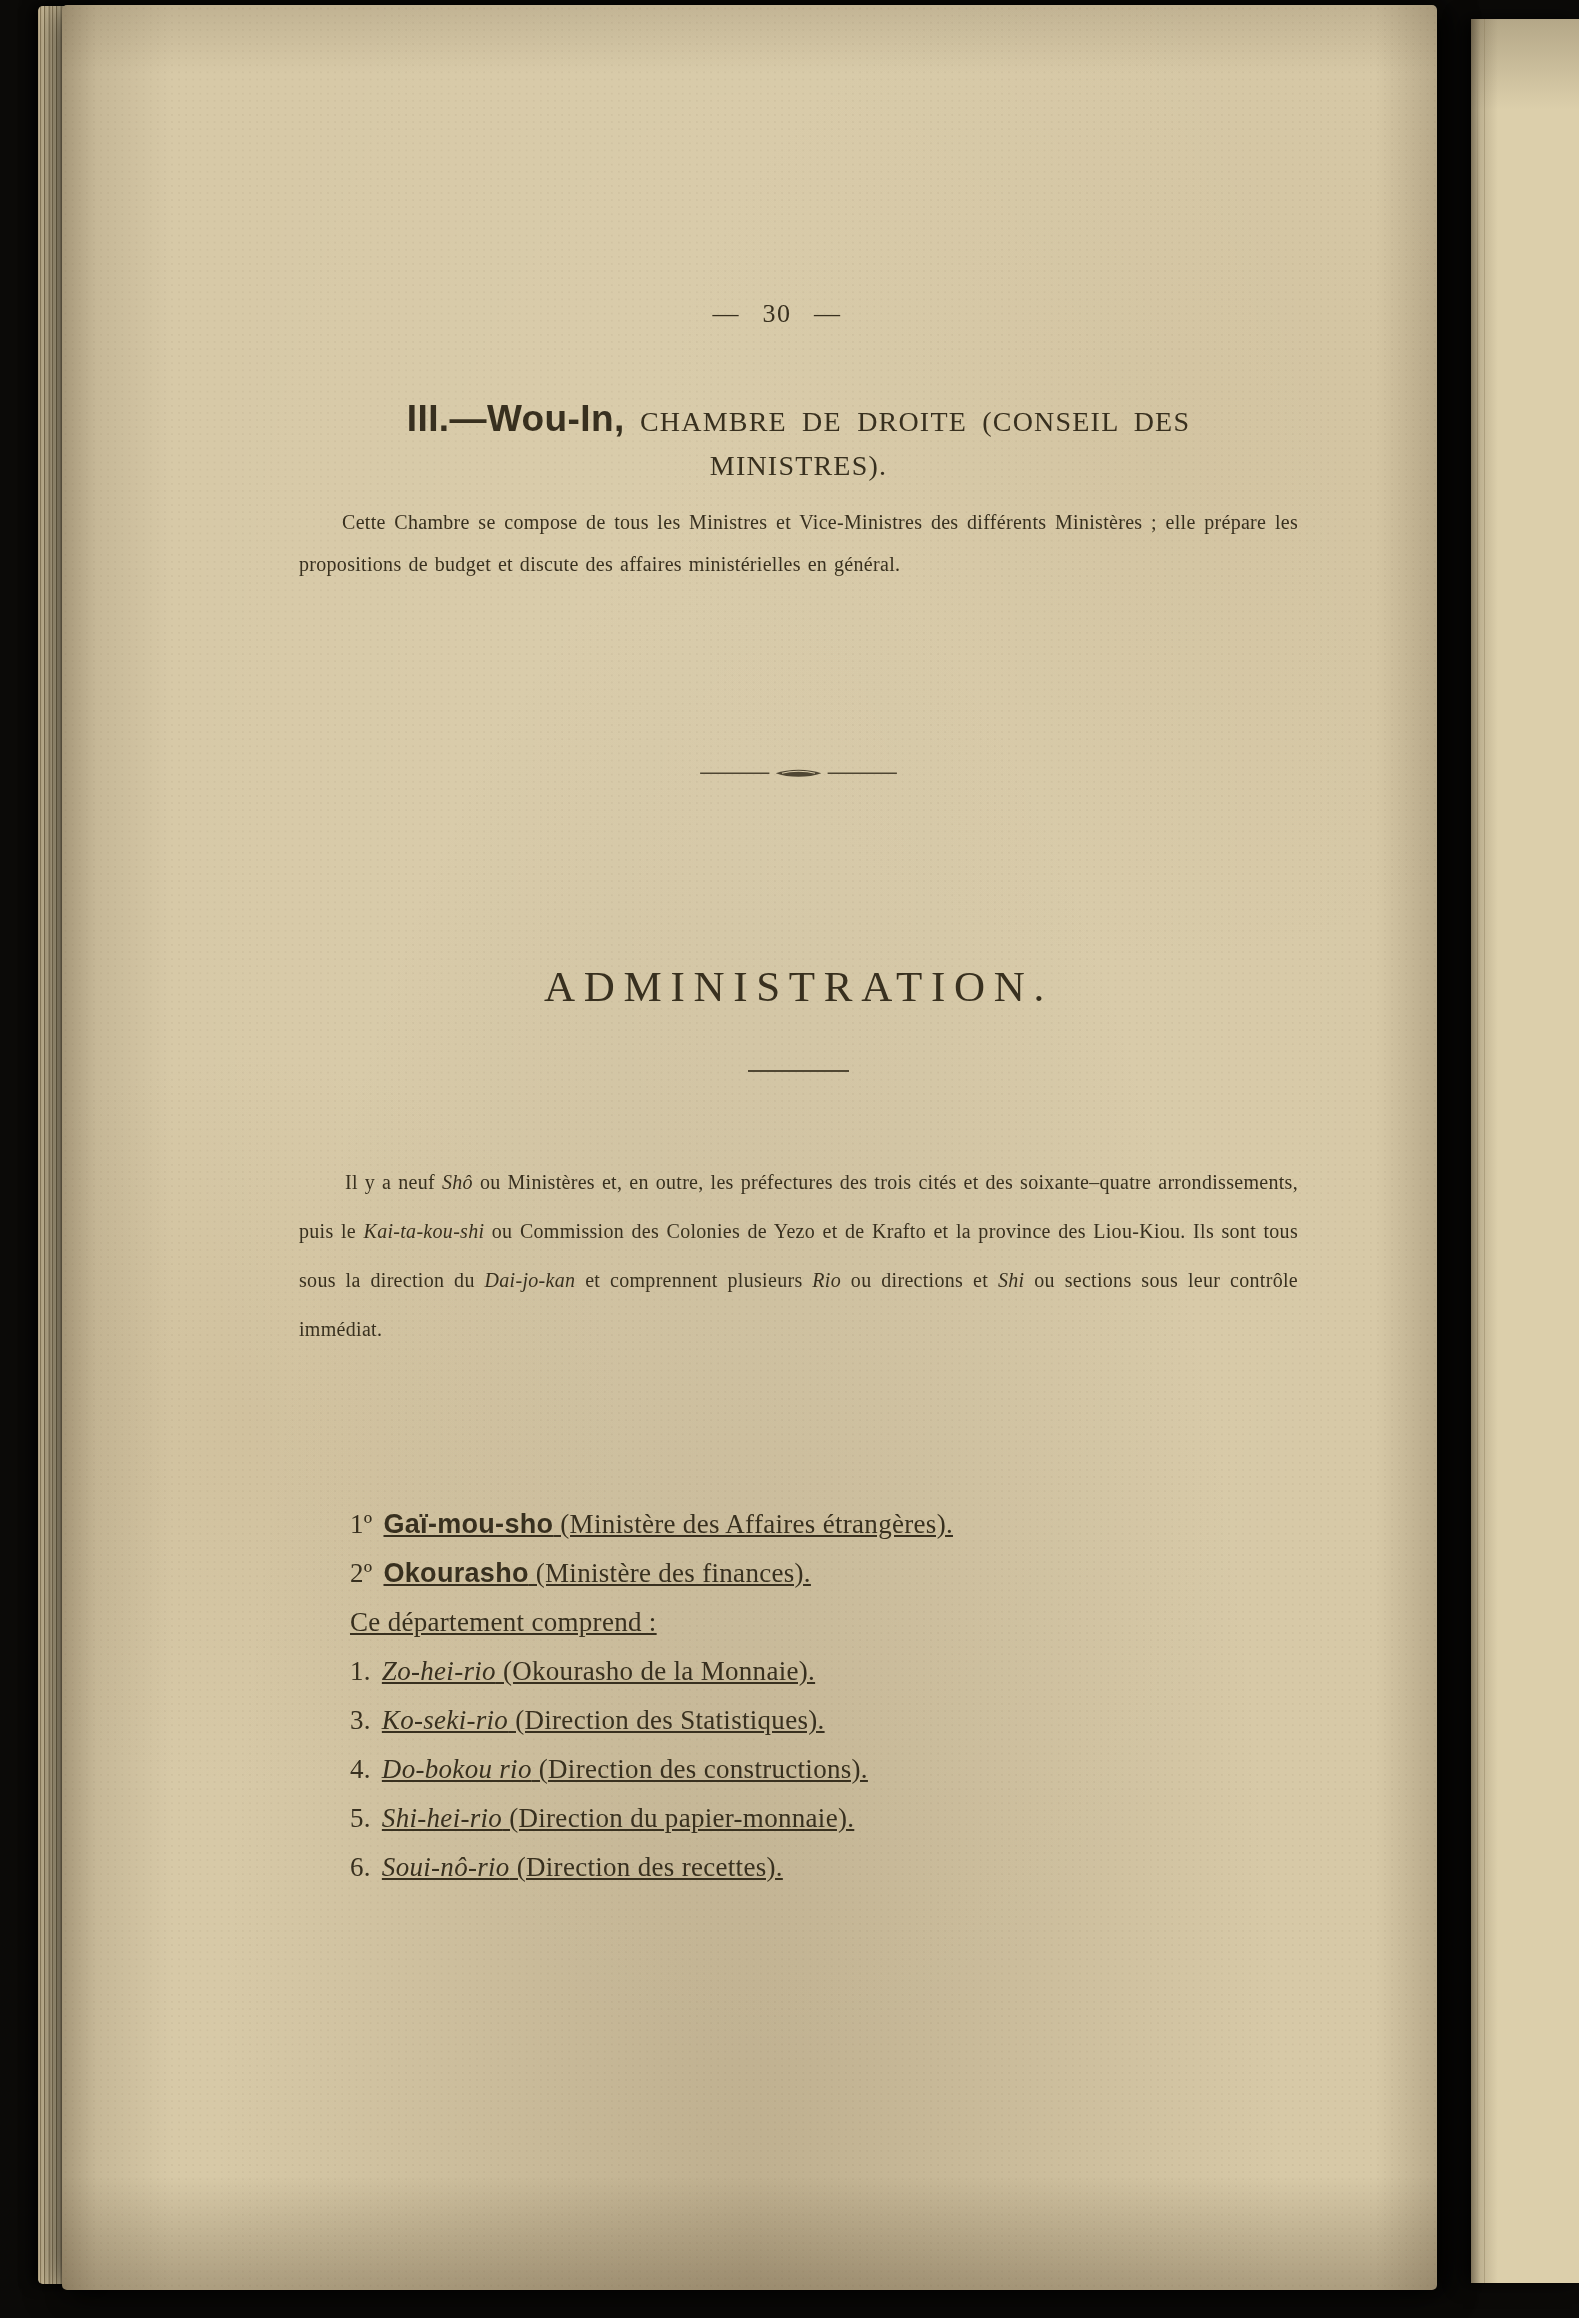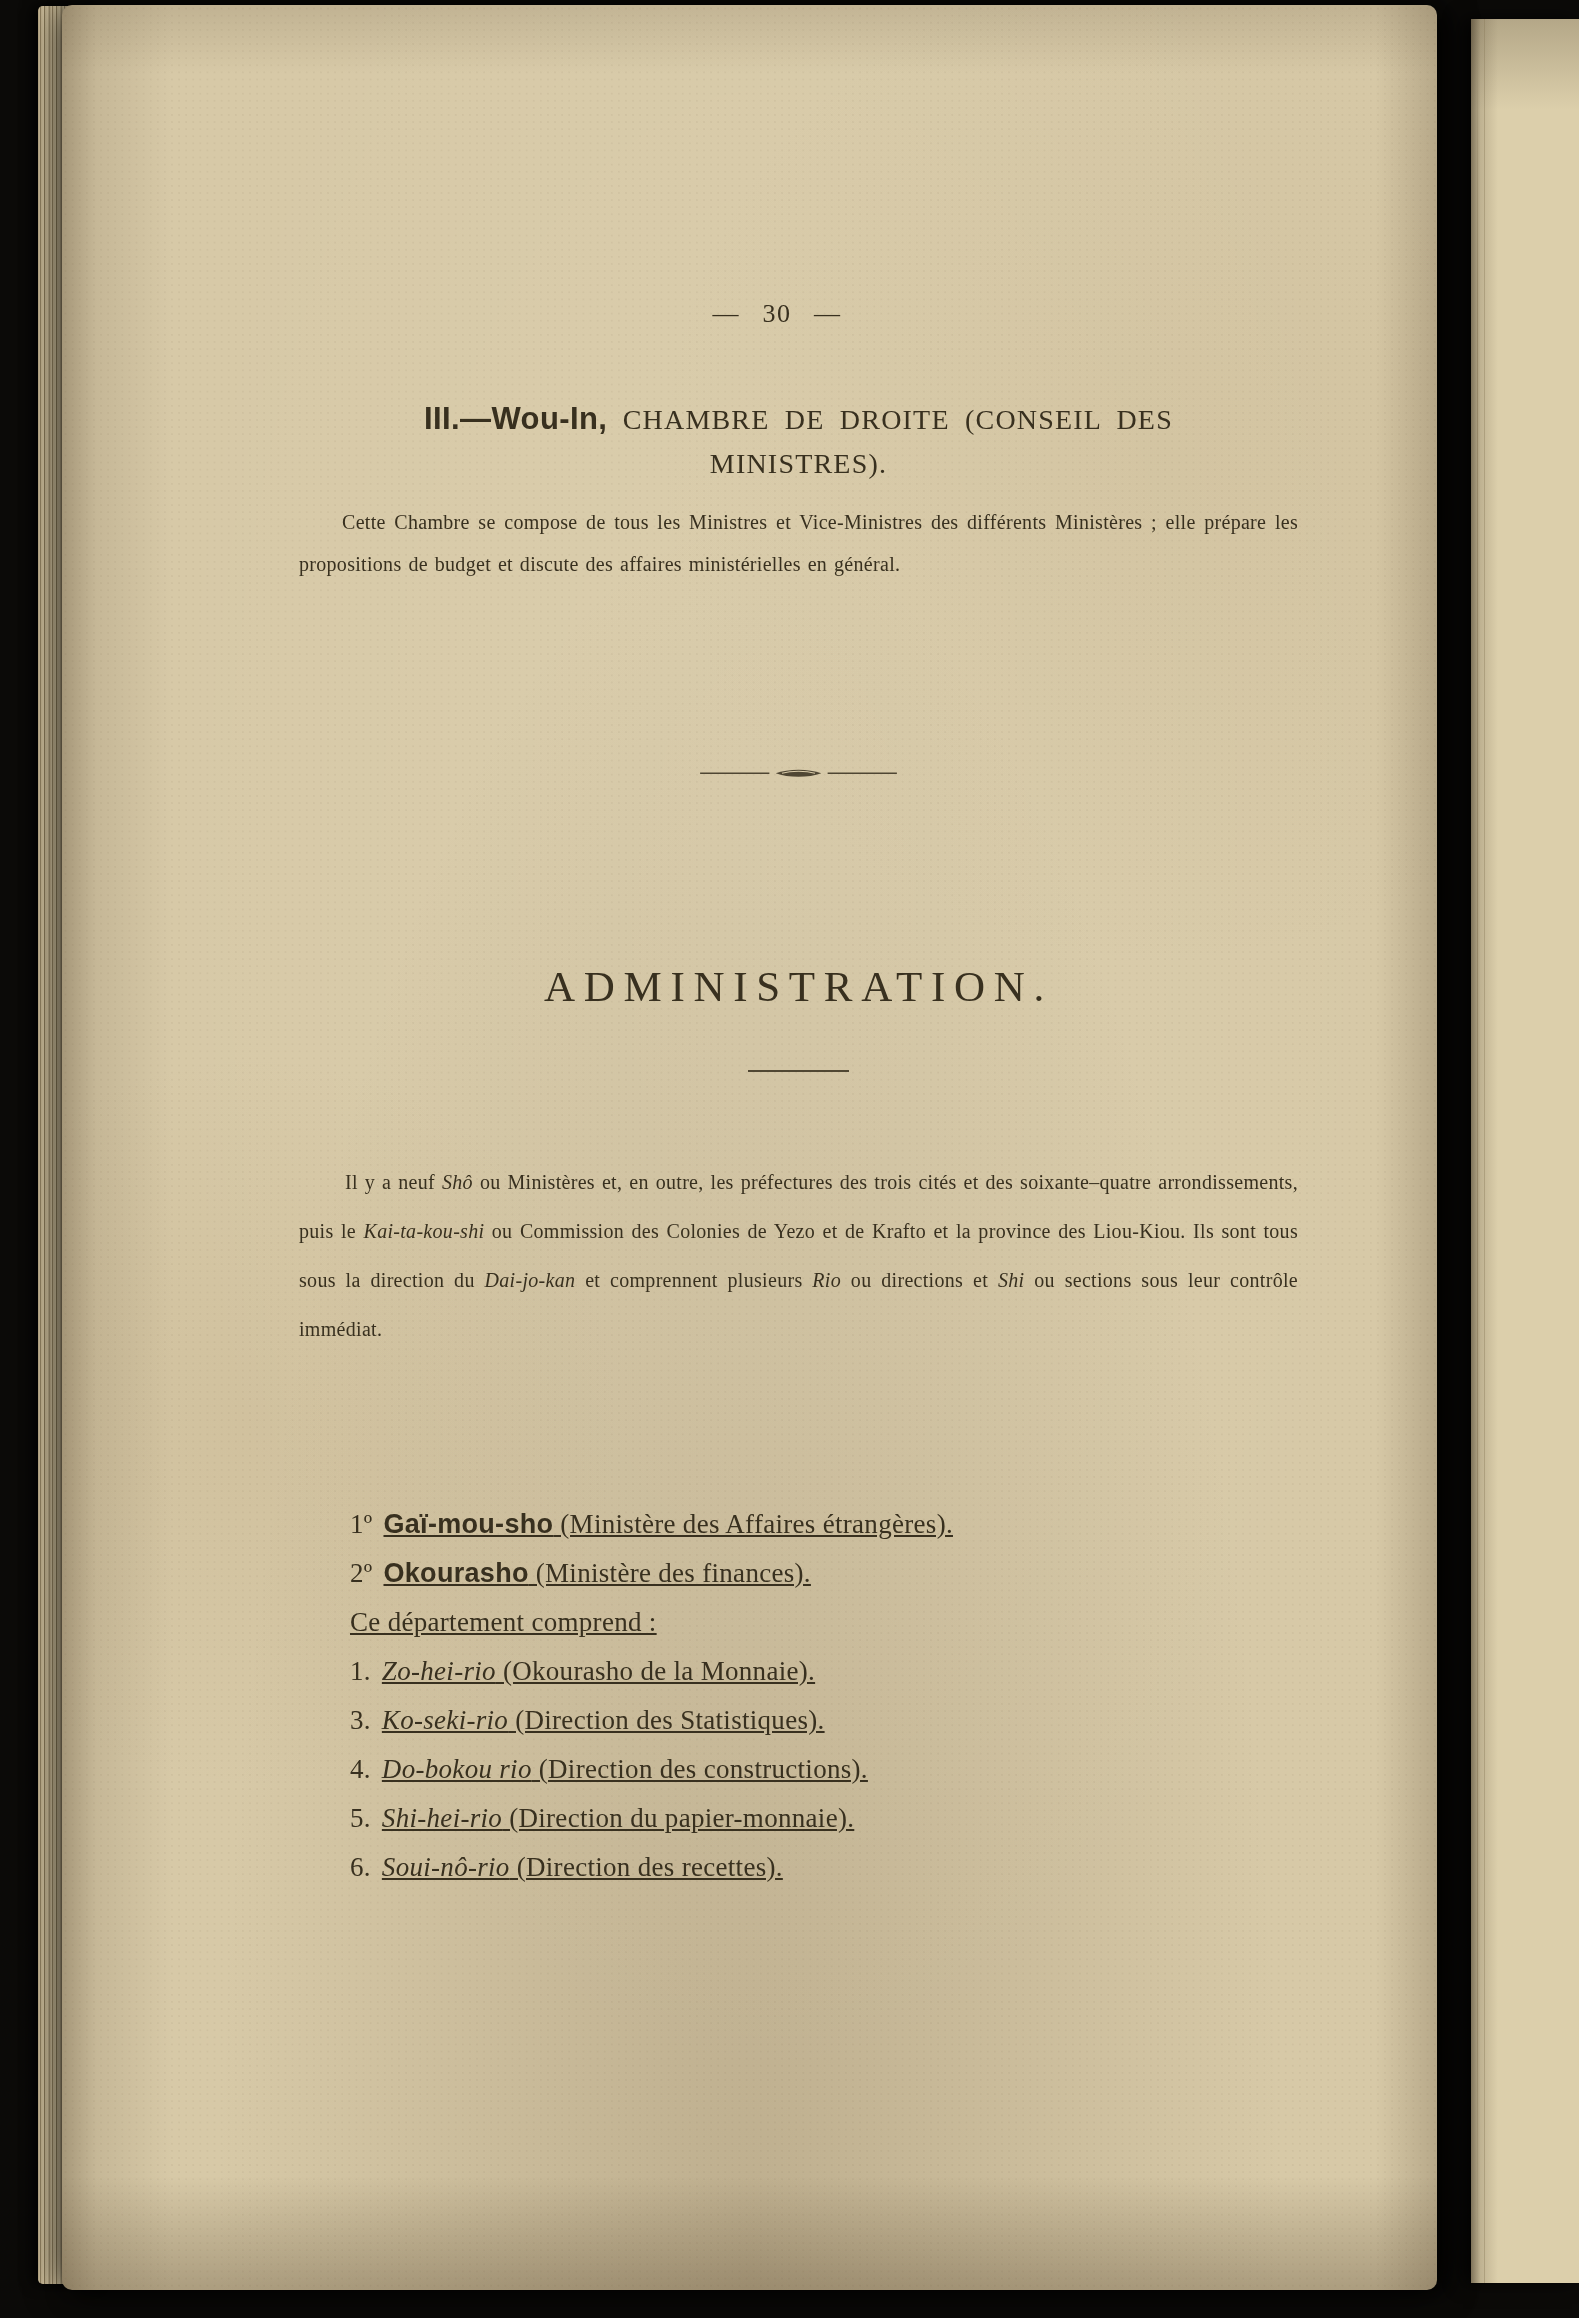--- a/index.html
+++ b/index.html
@@ -27,7 +27,7 @@
   
   .page{
     position:absolute;left:62px;top:4.7px;width:1375px;height:2285px;
-    border-radius:10px;
+    border-radius:5px;
     background:
       radial-gradient(ellipse at 52% 38%, rgba(255,250,228,0.10), rgba(0,0,0,0) 62%),
       linear-gradient(90deg, rgba(92,76,52,0.40) 0%, rgba(92,76,52,0.14) 2.5%, rgba(92,76,52,0) 8%),

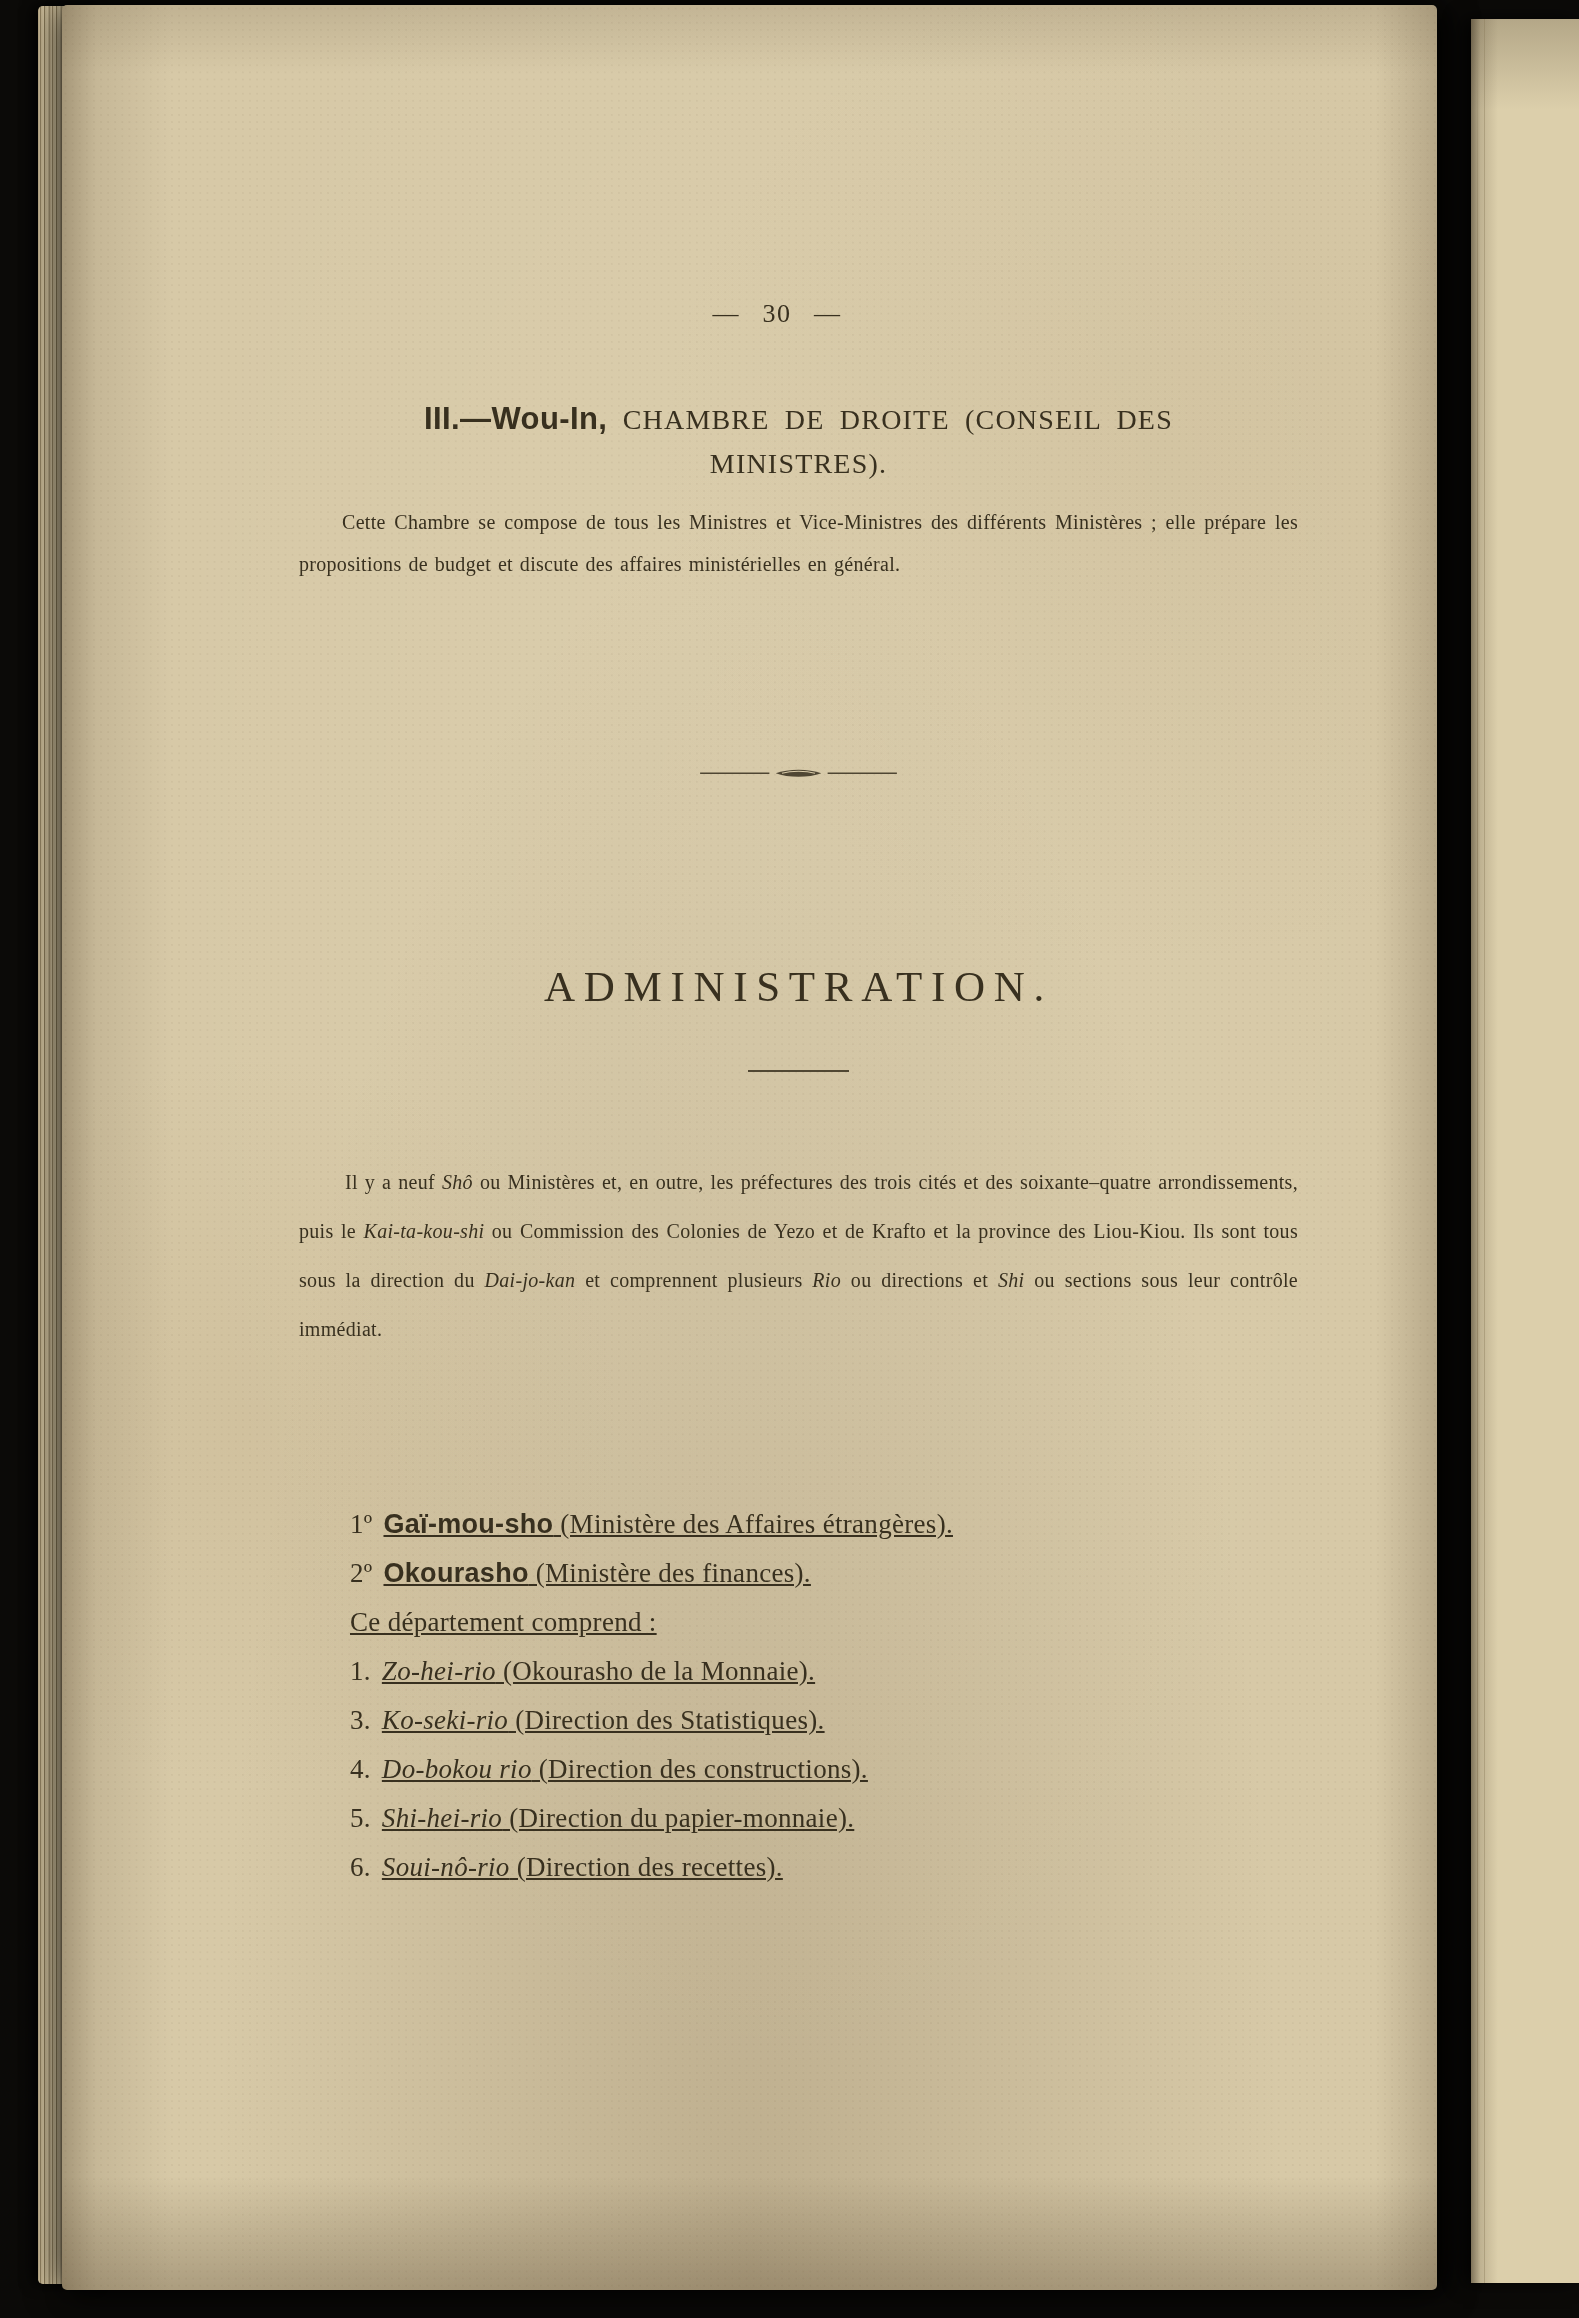--- a/index.html
+++ b/index.html
@@ -79,7 +79,7 @@
   }
   .heading{position:absolute;top:392px;left:0;right:0;text-align:center;line-height:44px;}
   .heading .h-line{font-size:28px;}
-  .heading .gothic{font-size:31px;letter-spacing:0.4px;}
+  .heading .gothic{font-size:37px;letter-spacing:0.4px;}
 
   .para{
     position:absolute;left:0;width:999px;

